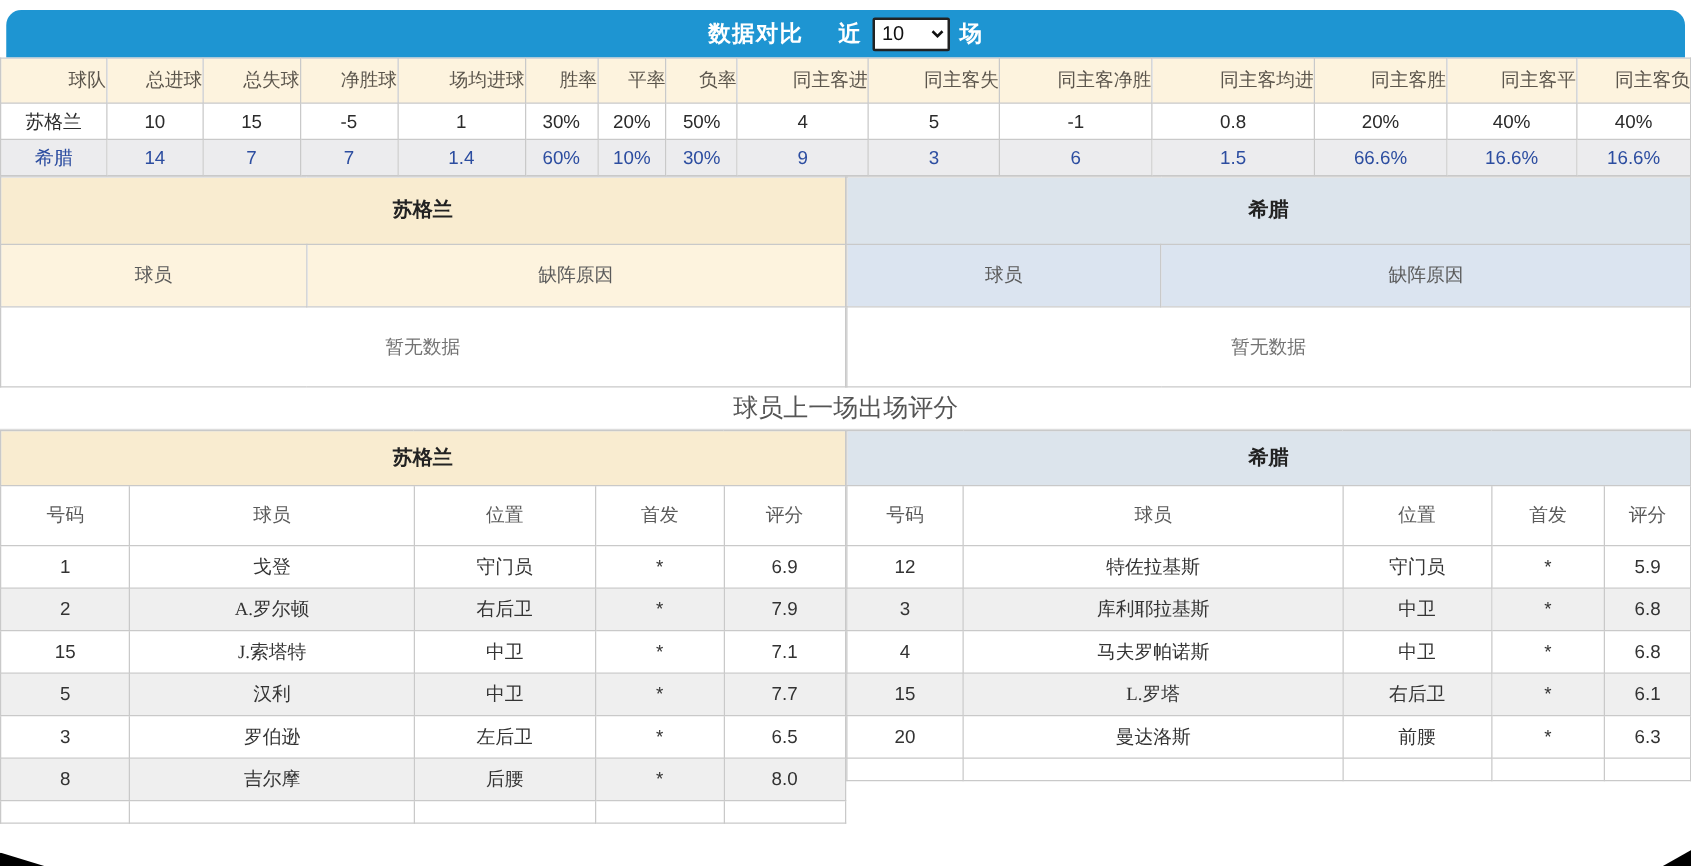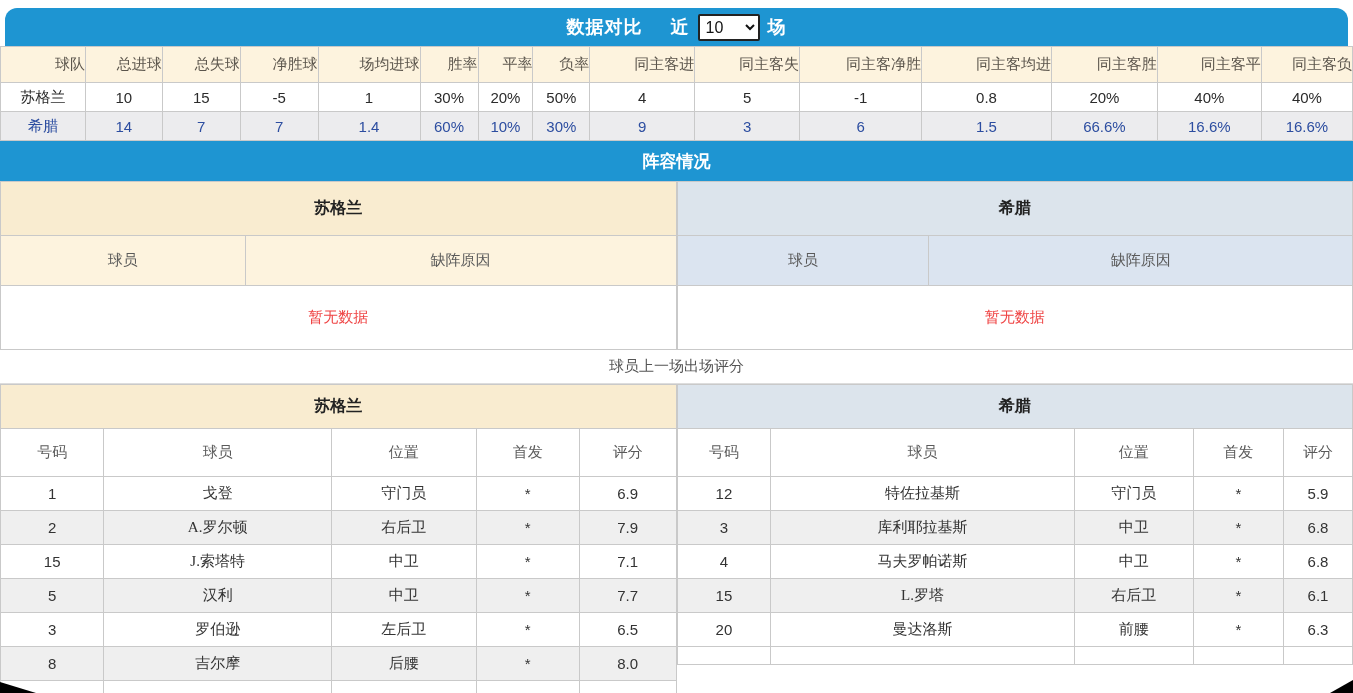--- a/index.html
+++ b/index.html
@@ -159,9 +159,6 @@
   </tbody>
     </table>
 
-  <div class="blue-bar section-bar">
-    <span>阵容情况</span>
-  </div>
 
   <div class="split">
     <div class="half">

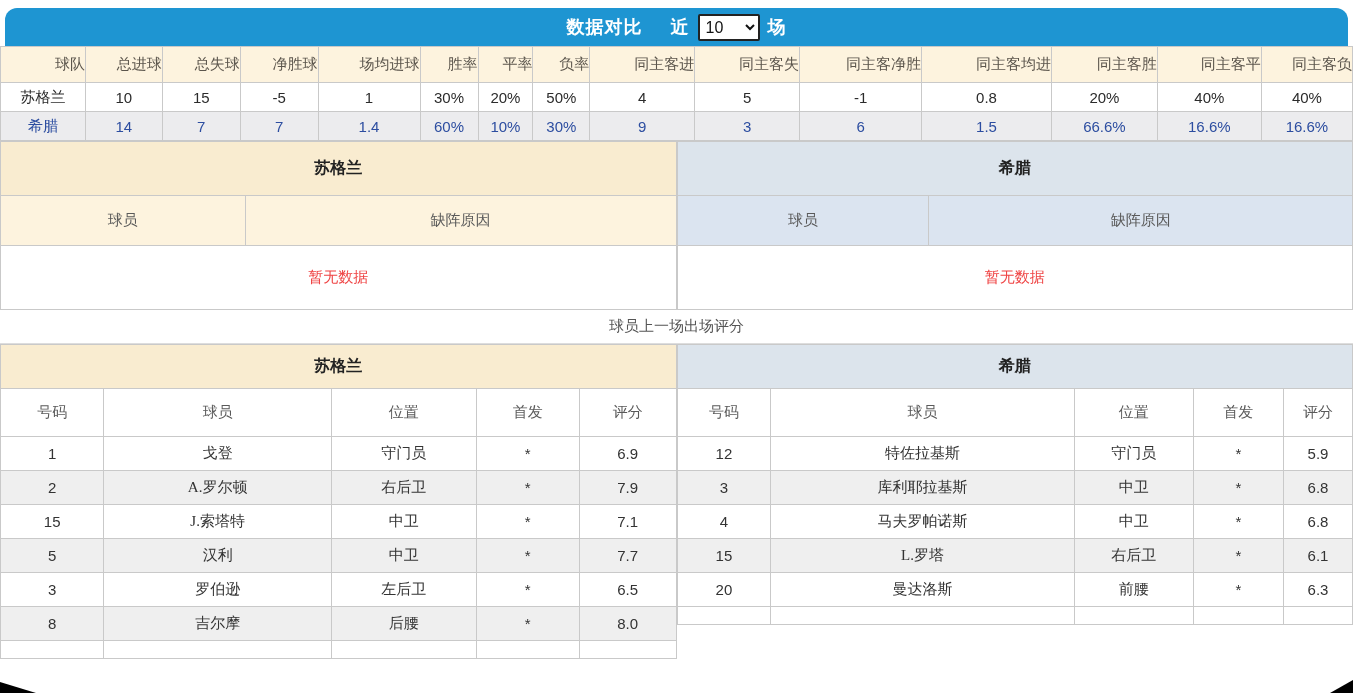--- a/index.html
+++ b/index.html
@@ -43,7 +43,7 @@
     color: #222; font-family: "Liberation Serif", "DejaVu Serif", serif; }
   .lineup-table .sub-head td { height: 50px; font-size: 15px; color: #5a5a5a;
     font-family: "Liberation Serif", "DejaVu Serif", serif; }
-  .lineup-table .empty-row td { height: 64px; background: #fff; color: #ef4444;
+  .lineup-table .empty-row td { height: 64px; background: #fff; color: #737373;
     font-size: 15px; font-family: "Liberation Serif", "DejaVu Serif", serif; }
   .home-theme .team-head td { background: #f9ecd0; }
   .home-theme .sub-head td { background: #fdf3de; }

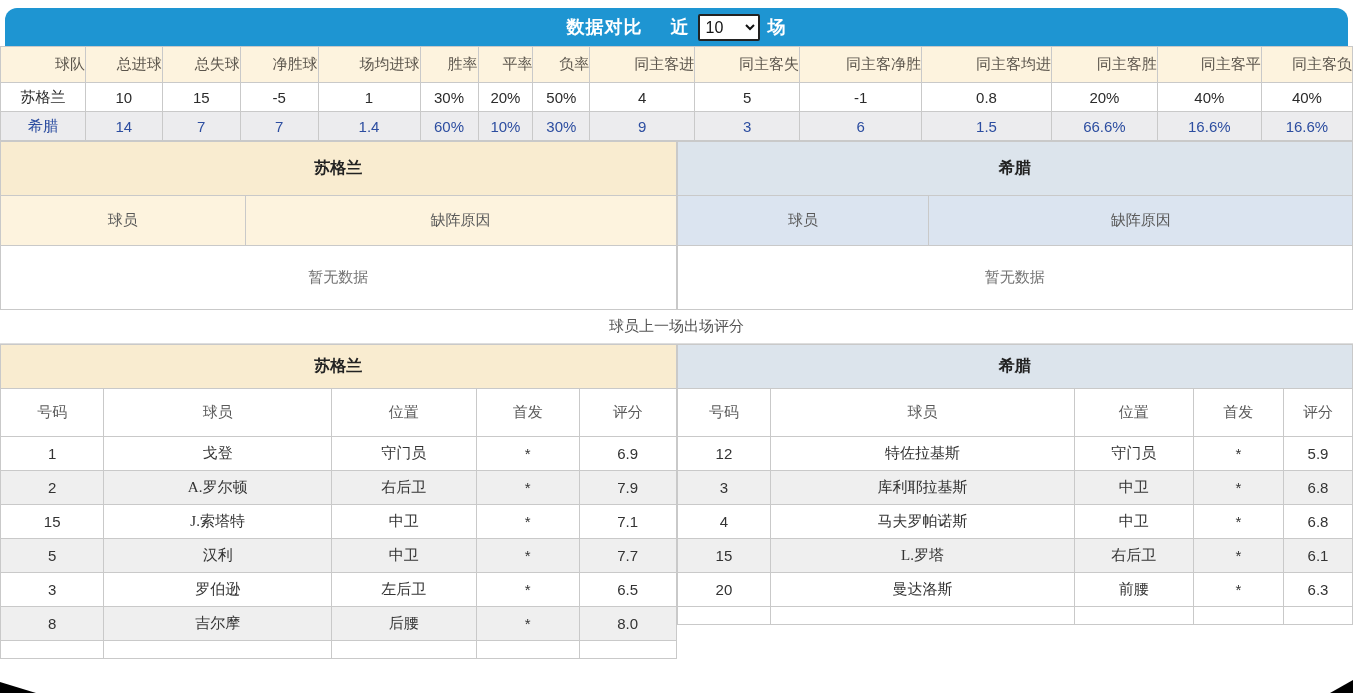--- a/index.html
+++ b/index.html
@@ -52,7 +52,7 @@
 
   
   .rating-title { height: 34px; display: flex; align-items: center; justify-content: center;
-    color: #555; font-size: 15px; background: #fff; border-bottom: 1px solid #ddd;
+    color: #555; font-size: 20px; background: #fff; border-bottom: 1px solid #ddd;
     font-family: "Liberation Serif", "DejaVu Serif", serif; }
   .players-table .team-head td { height: 44px; font-size: 16px; font-weight: bold;
     color: #222; font-family: "Liberation Serif", "DejaVu Serif", serif; }

